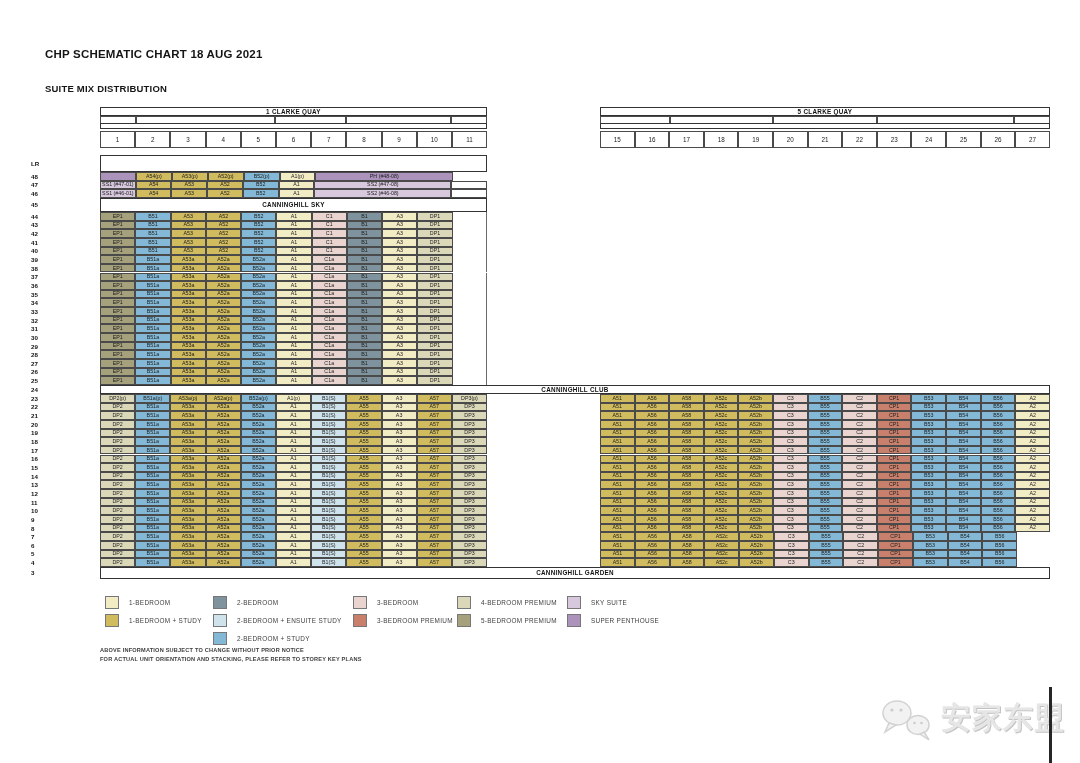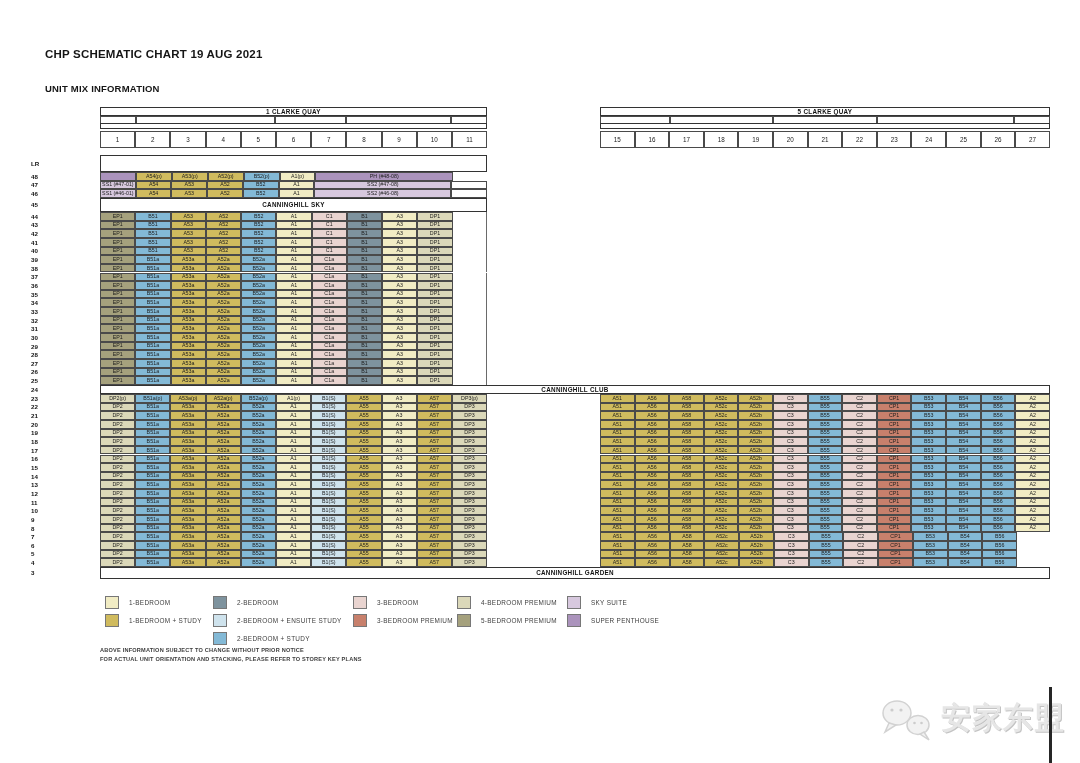--- a/index.html
+++ b/index.html
@@ -34,7 +34,7 @@
 </head>
 <body>
 
-<div class="abs" id="page-title">CHP SCHEMATIC CHART 19 AUG 2021</div>
+<div class="abs" id="page-title">CHP SCHEMATIC CHART 18 AUG 2021</div>
 <div class="abs" id="page-subtitle">UNIT MIX INFORMATION</div>
 
 <div id="chart-root">

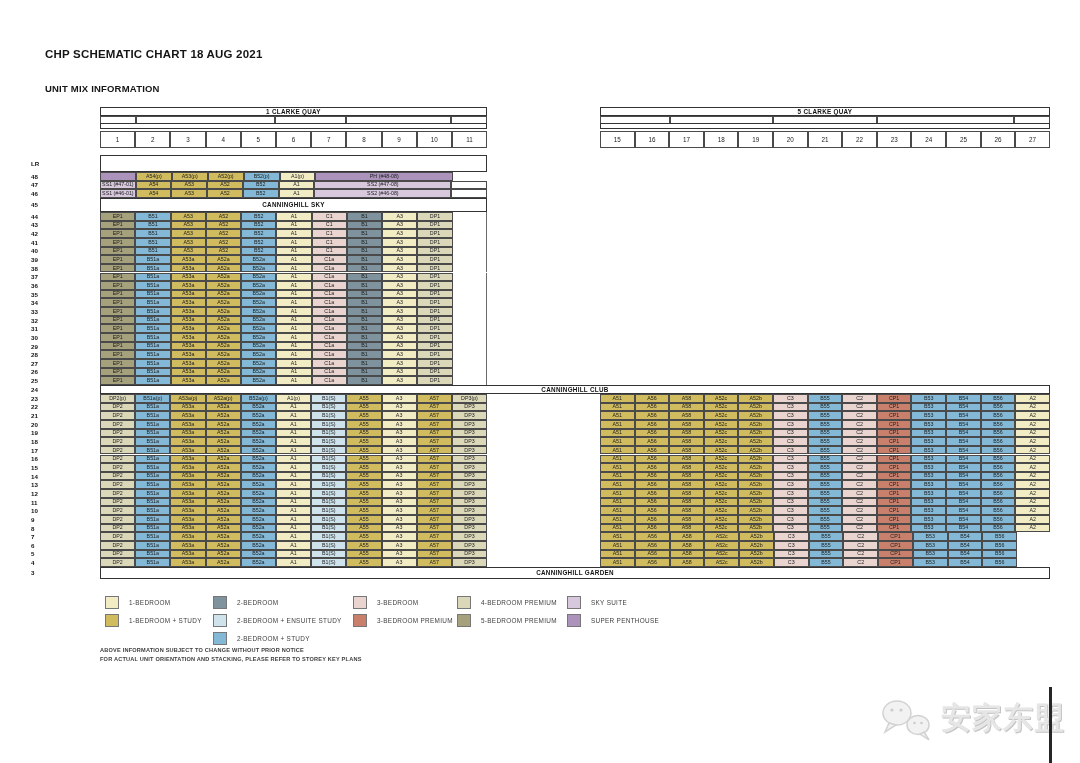--- a/index.html
+++ b/index.html
@@ -35,7 +35,7 @@
 <body>
 
 <div class="abs" id="page-title">CHP SCHEMATIC CHART 18 AUG 2021</div>
-<div class="abs" id="page-subtitle">UNIT MIX INFORMATION</div>
+<div class="abs" id="page-subtitle">SUITE MIX DISTRIBUTION</div>
 
 <div id="chart-root">
     <div class="box" style="left: 100px; top: 107px; width: 387px; height: 9px;">1 CLARKE QUAY</div>

